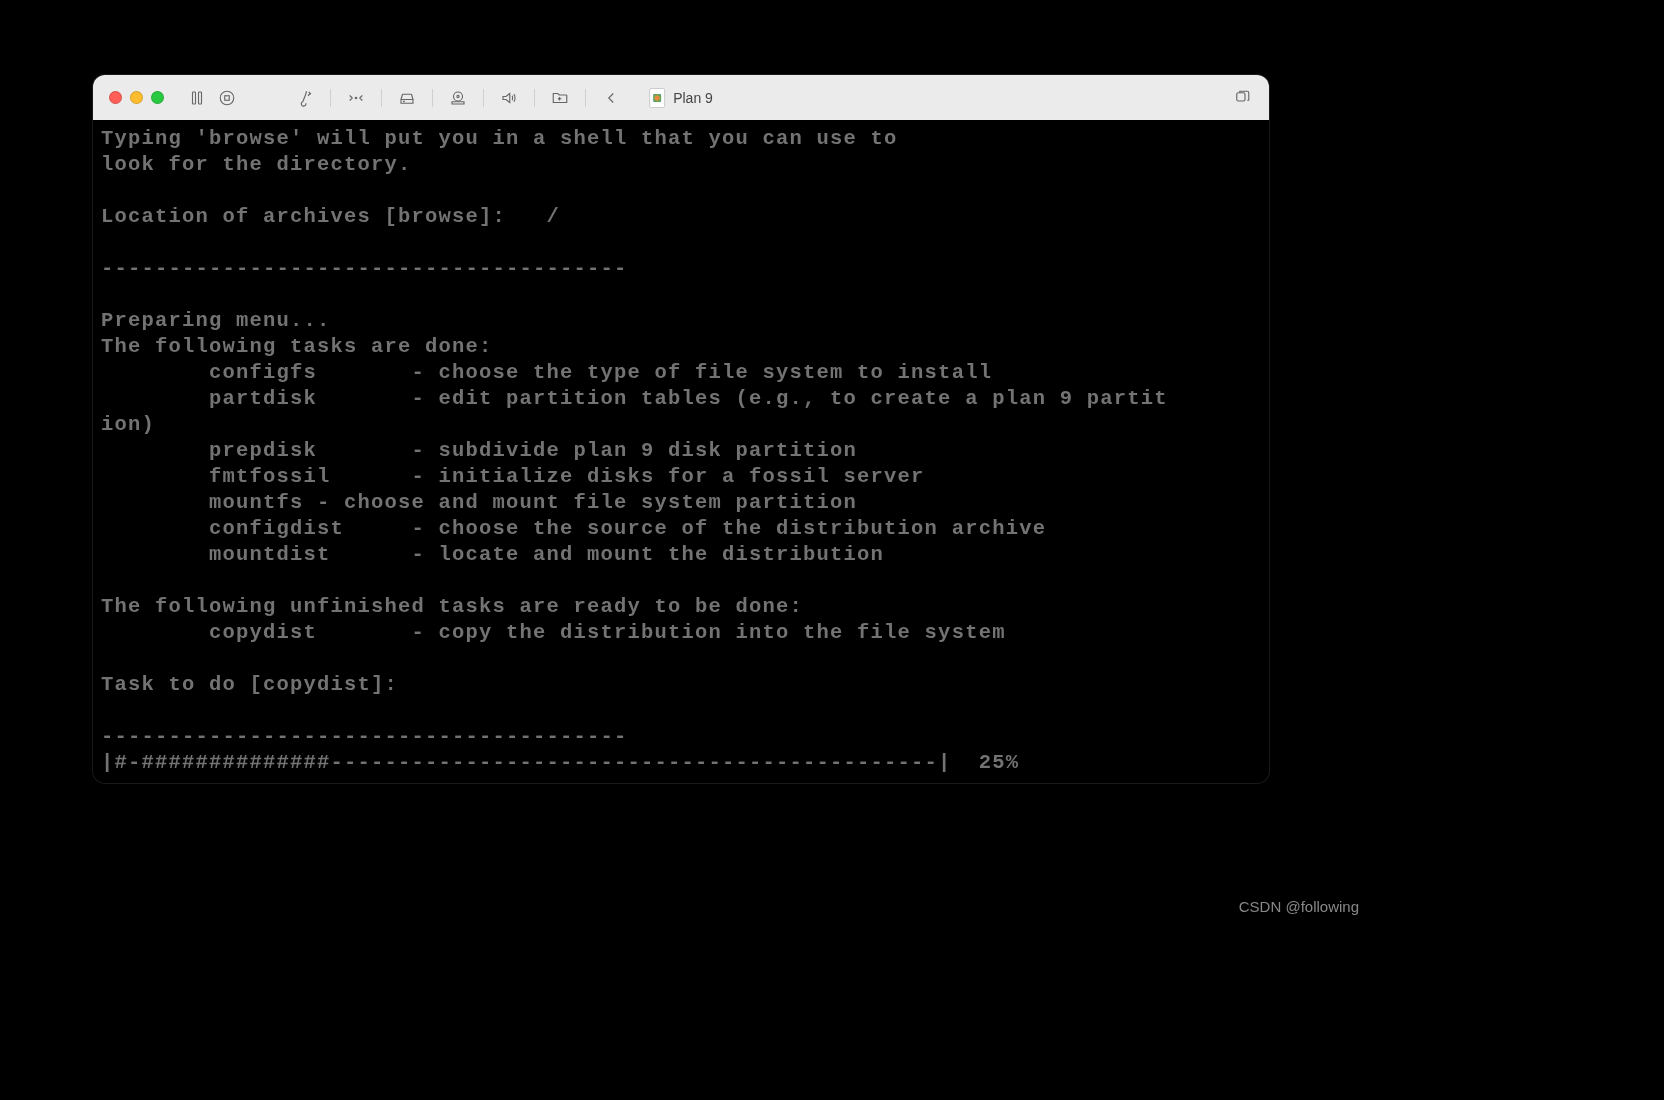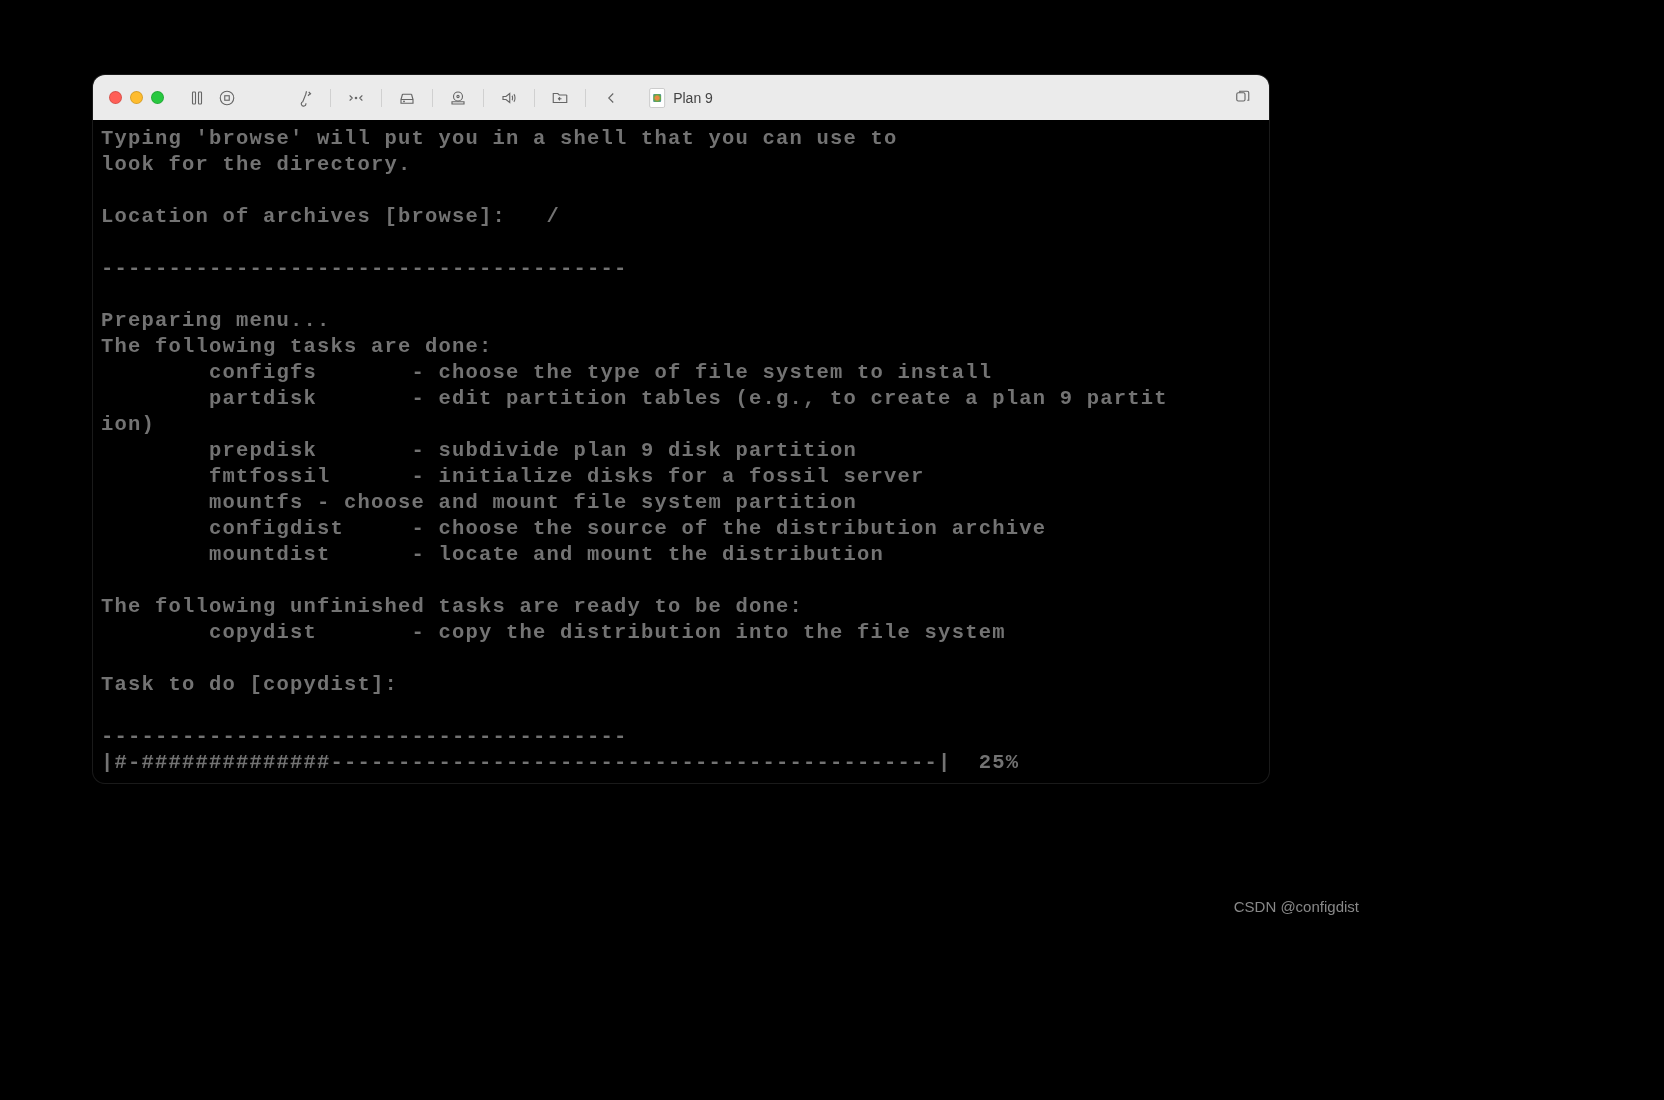--- a/index.html
+++ b/index.html
@@ -198,6 +198,6 @@
 |#-##############---------------------------------------------|  25%</div>
 </div>
 
-<div class="watermark">CSDN @configdist</div>
+<div class="watermark">CSDN @following</div>
 
 </body></html>

